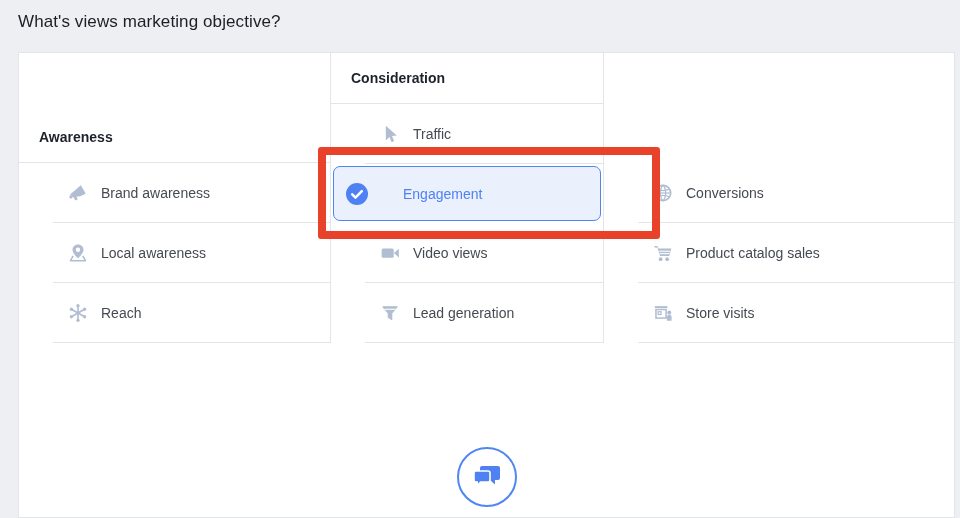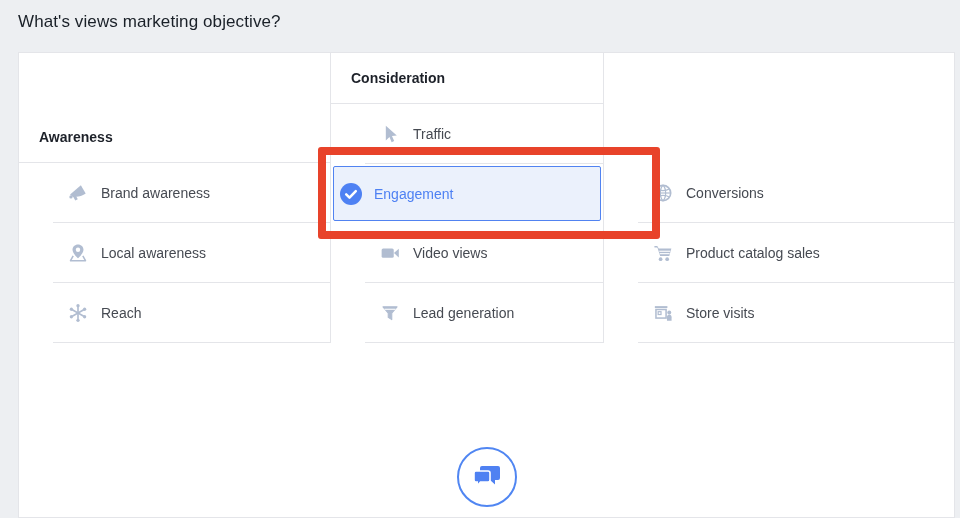--- a/index.html
+++ b/index.html
@@ -53,10 +53,11 @@
   .item .icon svg{display:block;}
   .item .label{font-size:14px;color:var(--text-label);}
   .item.selected{
-    height:55px;margin:2px;padding-left:4px;
+    height:55px;margin:2px;padding-left:10px;
     background:var(--selected-bg);
     border:1px solid var(--selected-border);
-    border-radius:2px;
+    border-radius:7px;
+    gap:23px;
   }
   .item.selected .label{color:var(--accent-blue);}
   .annotation-box{

